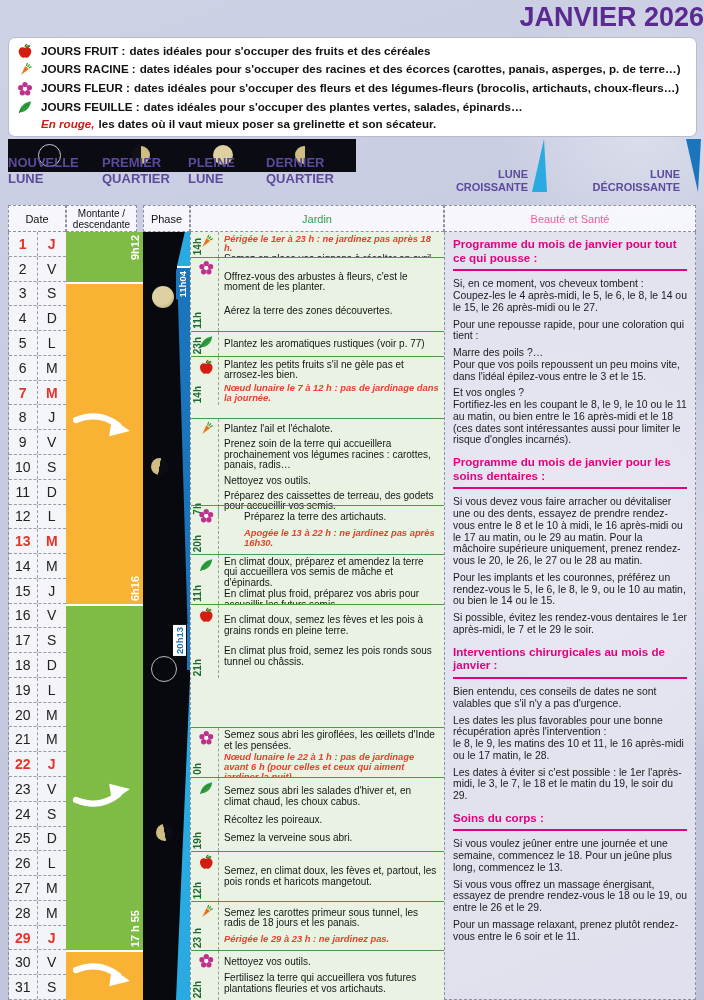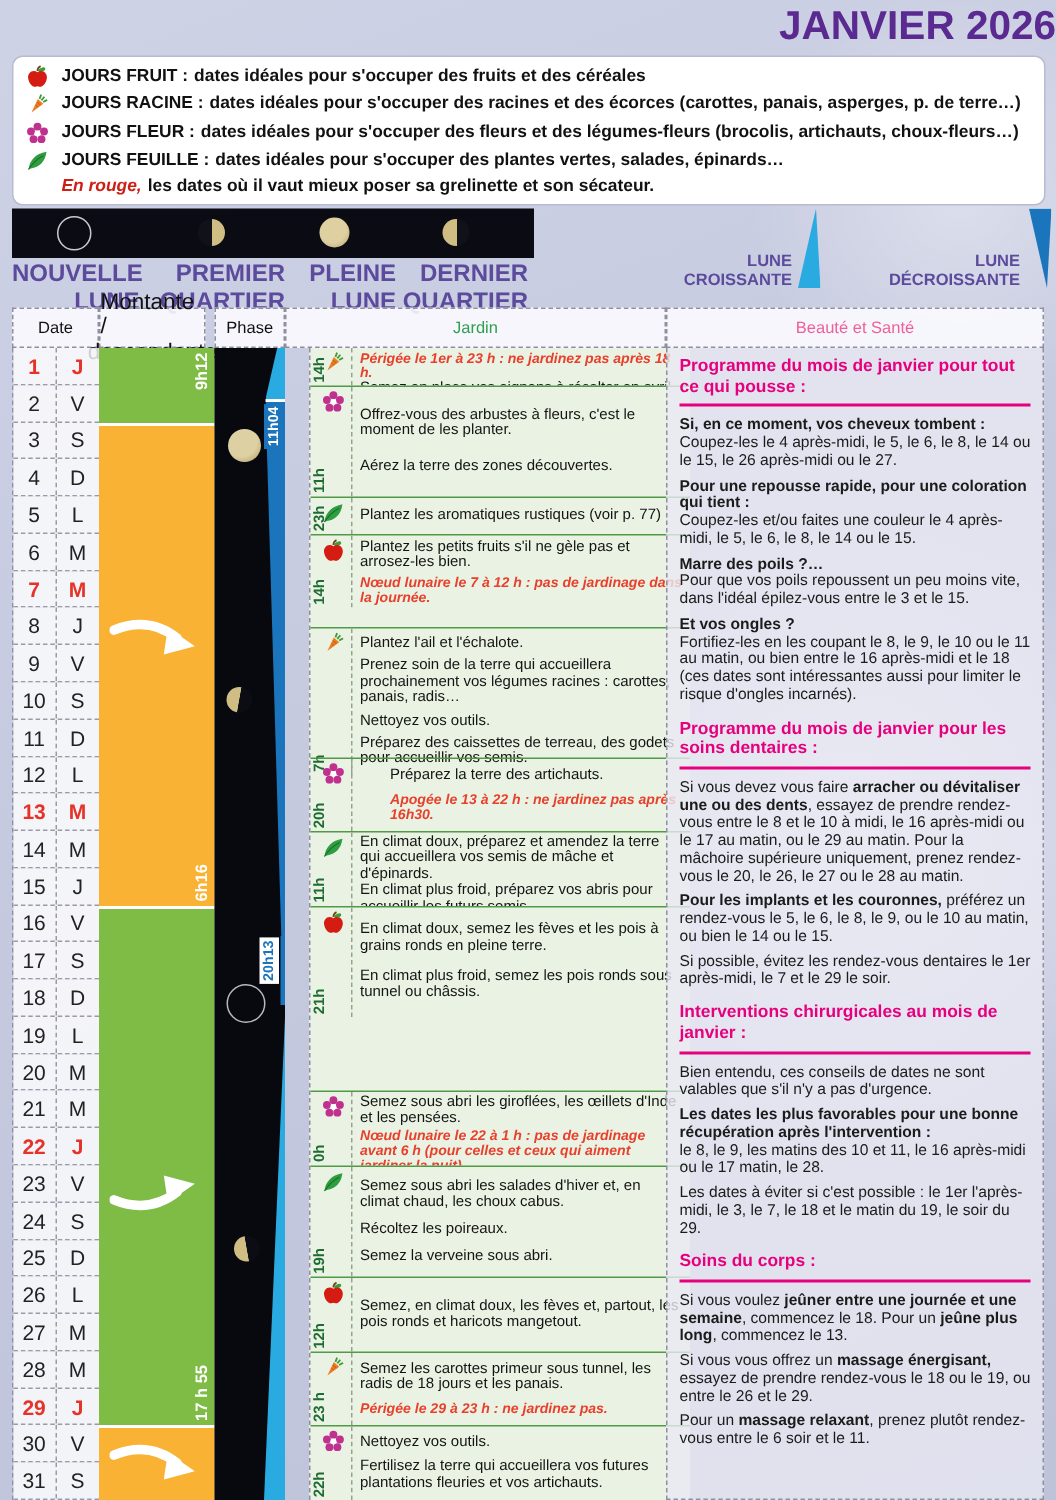--- a/index.html
+++ b/index.html
@@ -28,7 +28,7 @@
   .bm-first-quarter-moon{left:124px;top:7px;width:18px;height:18px;background:linear-gradient(90deg,#11111a 52%,#cfbd83 52%);}
   .bm-full-moon{left:205px;top:6px;width:20px;height:20px;background:radial-gradient(circle at 42% 38%,#ded0a0 55%,#b3a068);}
   .bm-last-quarter-moon{left:287px;top:7px;width:18px;height:18px;background:linear-gradient(90deg,#cfbd83 55%,#11111a 55%);}
-  .phase-label{position:absolute;top:173px;text-align:right;font-size:16px;font-weight:bold;color:#5c4a9c;line-height:1.2;}
+  .phase-label{position:absolute;top:155px;text-align:left;font-size:13px;font-weight:bold;color:#5c4a9c;line-height:1.2;}
   .pl-0{left:8px;width:85px;}.pl-1{left:102px;width:88px;}.pl-2{left:188px;width:76px;}.pl-3{left:266px;width:86px;}
   .side-label{position:absolute;top:168px;text-align:right;font-size:11px;font-weight:bold;color:#5c4a9c;line-height:1.2;}
   .side-label.waxing{left:430px;width:98px;}

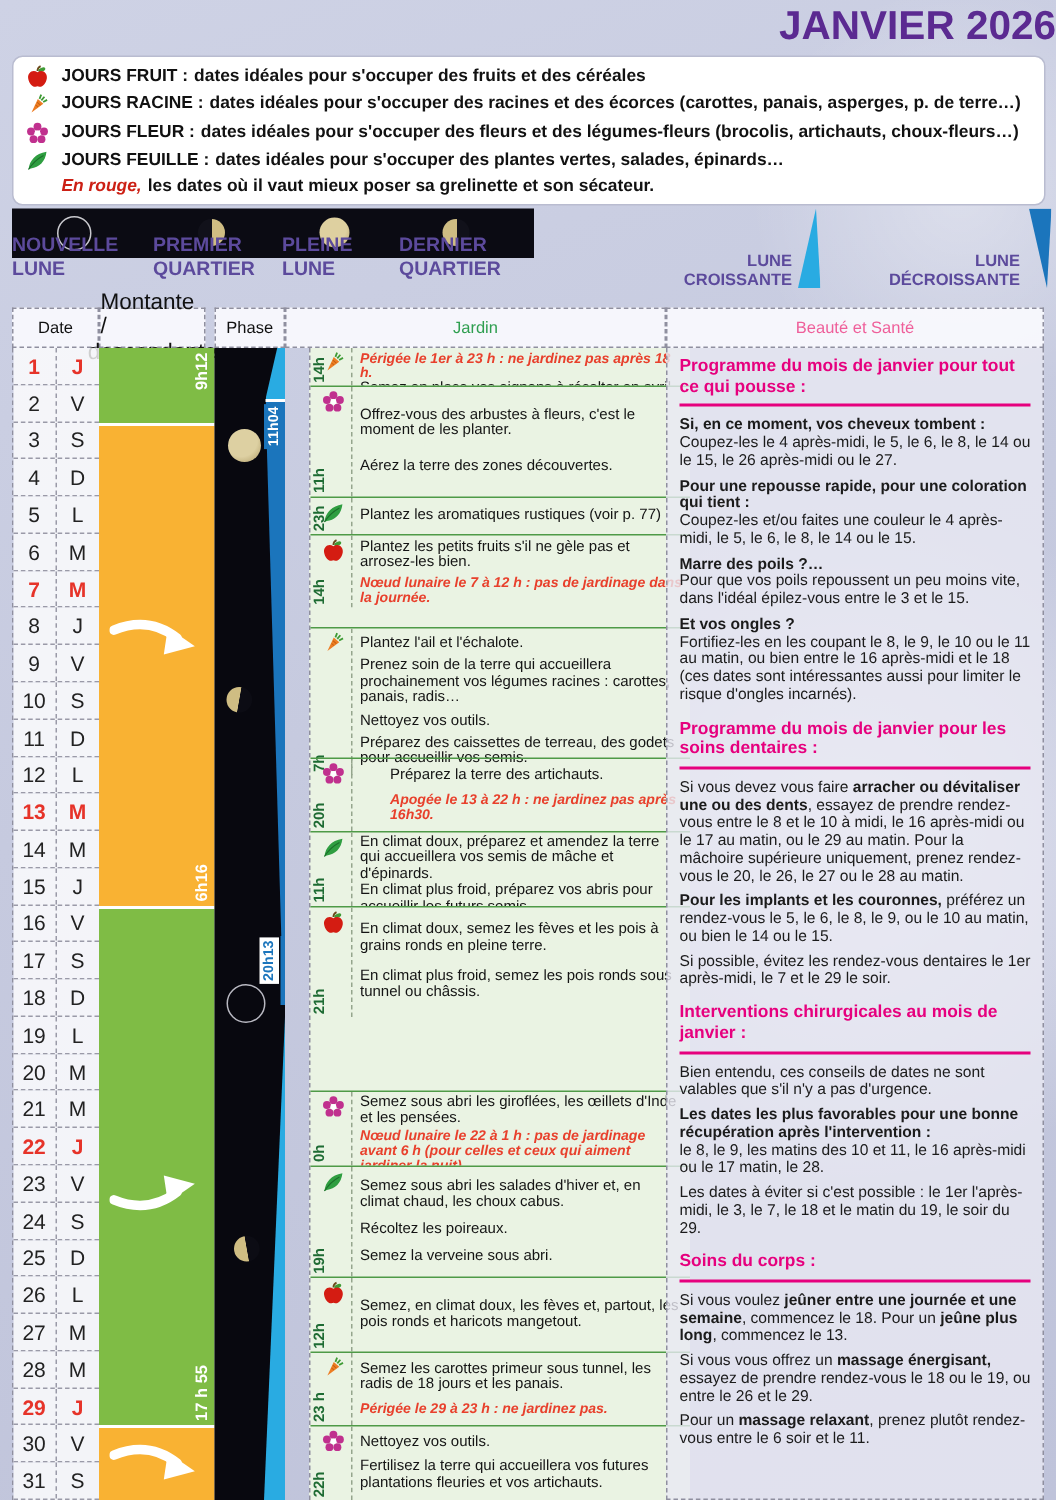--- a/index.html
+++ b/index.html
@@ -41,7 +41,7 @@
     background:rgba(252,252,255,0.88);display:flex;flex-direction:column;align-items:center;justify-content:center;
     font-size:11px;color:#111;}
   .h-date{left:8px;width:58px;}
-  .h-mont{left:66px;width:71px;font-size:15px;line-height:1.1;justify-content:center;}
+  .h-mont{left:66px;width:71px;font-size:10px;line-height:1.1;justify-content:center;}
   .h-phase{left:143px;width:47px;}
   .h-jardin{left:190px;width:254px;color:#2e9e4f;}
   .h-beaute{left:444px;width:252px;color:#ef5f9a;}

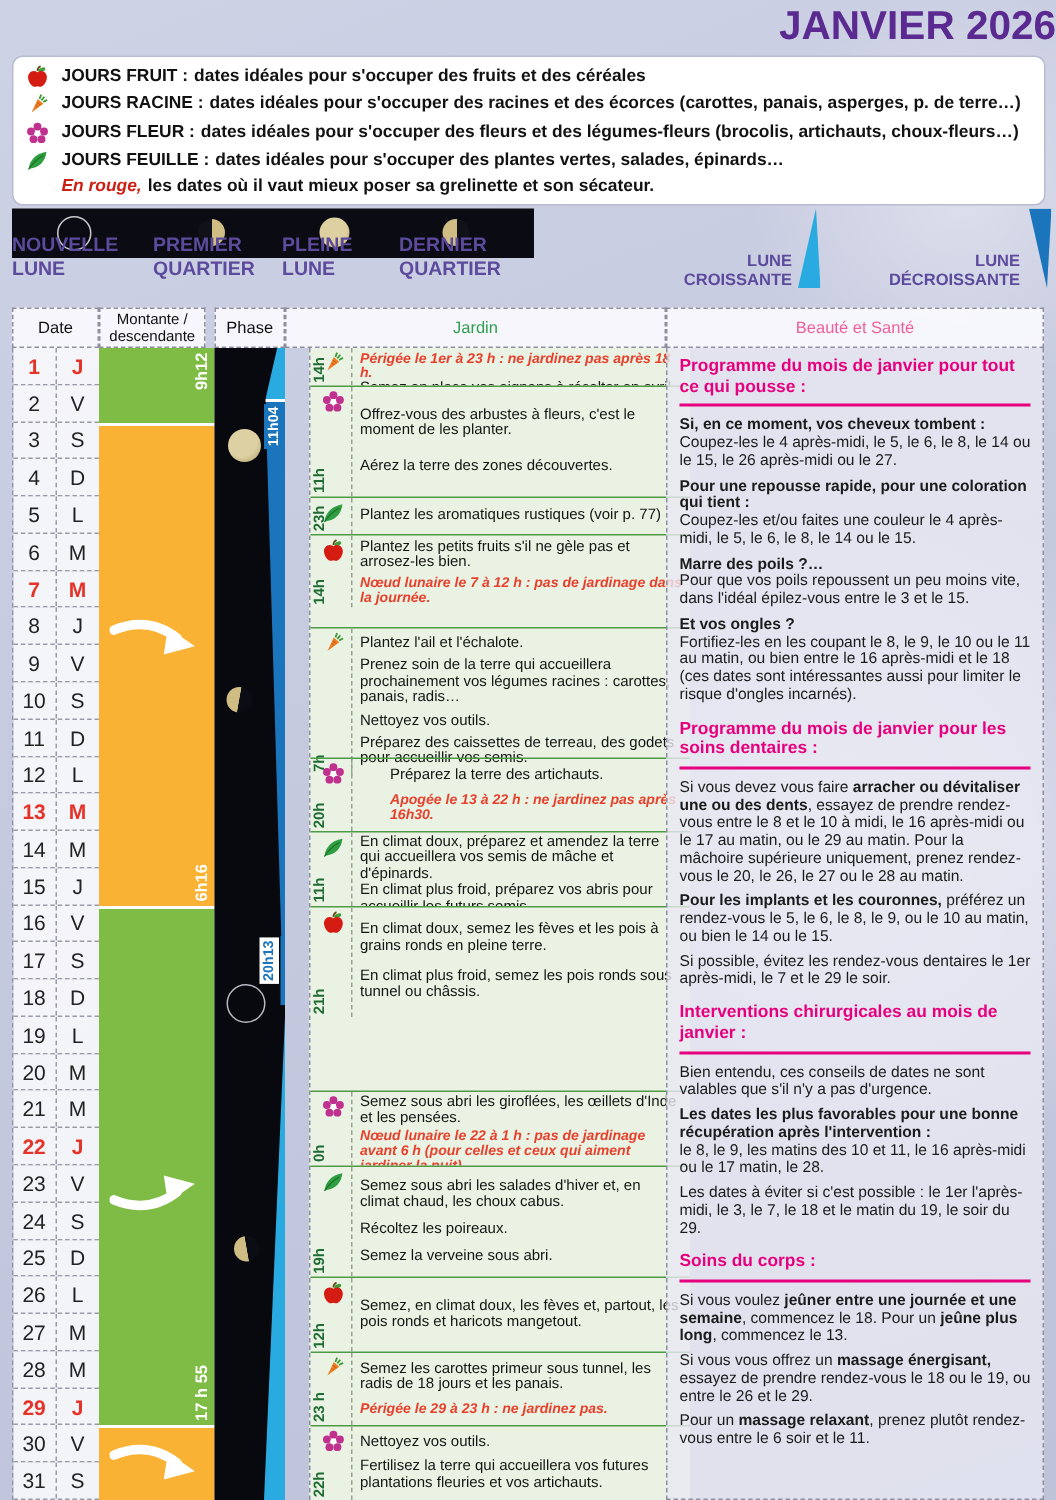--- a/index.html
+++ b/index.html
@@ -86,7 +86,7 @@
   .first-quarter-moon{left:13px;top:592px;width:17px;height:17px;background:linear-gradient(80deg,#cfbd83 49%,#0c0c14 51%);}
   
   .jardin-col{position:absolute;left:182px;top:0;width:254px;height:768px;background:#eaf3e3;
-    border-left:1px dashed #8f8f9f;box-sizing:border-box;margin-left:16px;}
+    border-left:1px dashed #8f8f9f;box-sizing:border-box;}
   .j-section{position:absolute;left:0;width:100%;display:flex;box-sizing:border-box;overflow:hidden;}
   .j-section.bdr{border-top:1.5px solid #4e9a47;}
   .j-strip{position:relative;width:28px;flex:0 0 28px;border-right:1px dashed #95a58d;box-sizing:border-box;}

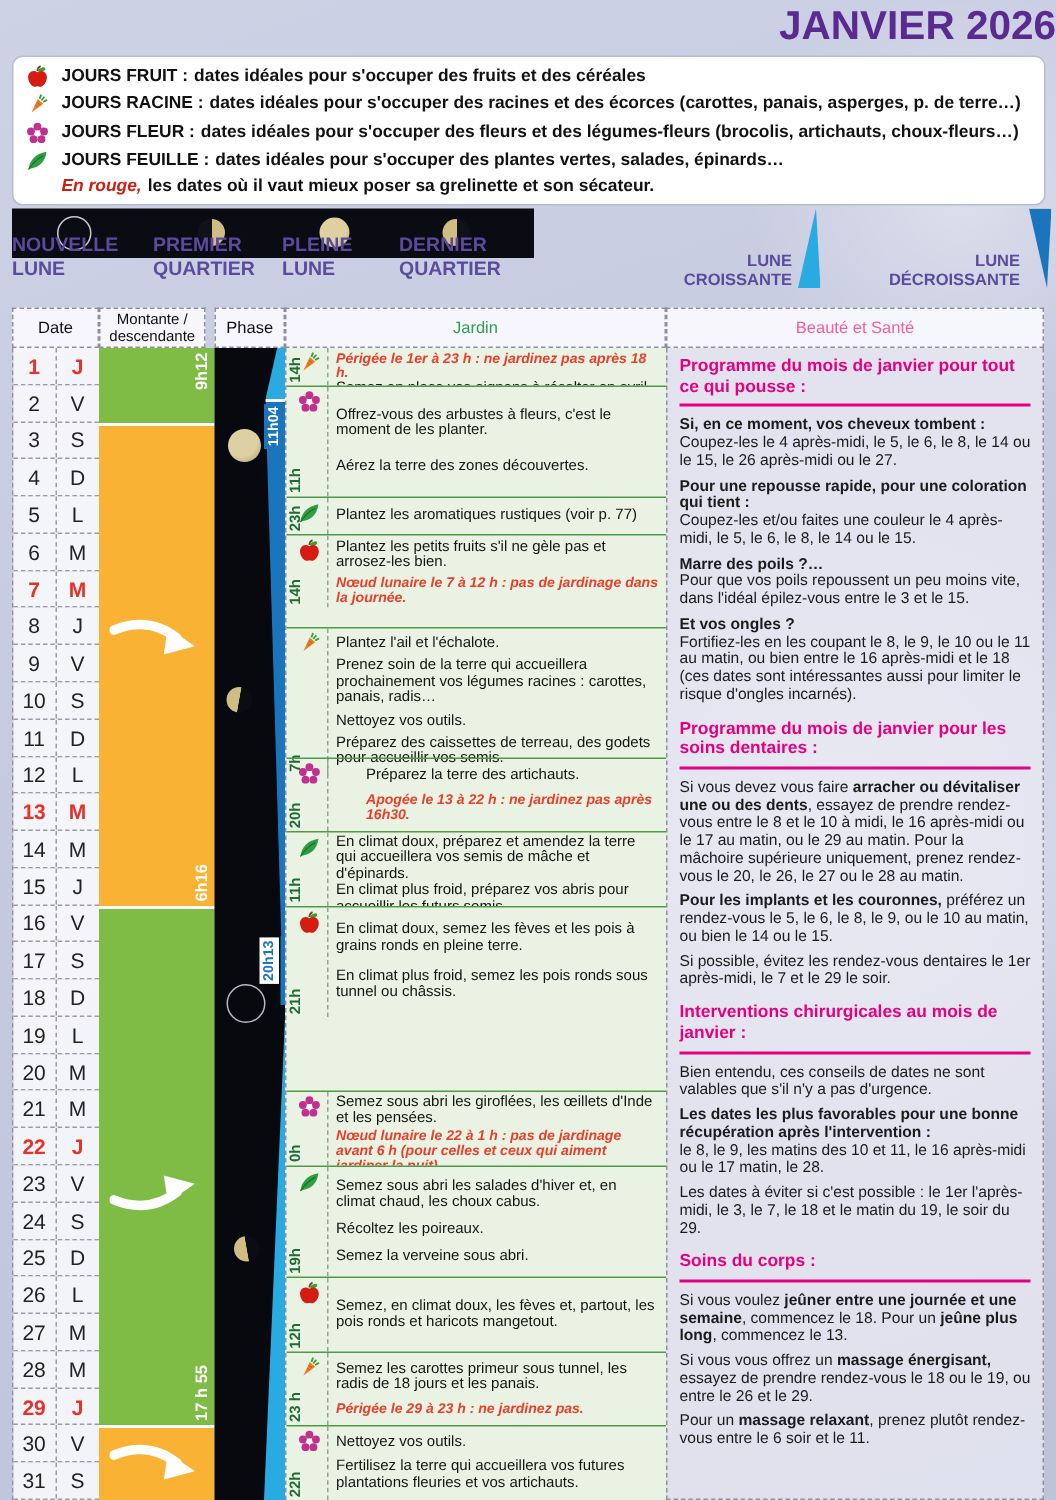--- a/index.html
+++ b/index.html
@@ -106,7 +106,7 @@
   .b-heading:first-child{margin-top:0;}
   .b-rule{height:2px;background:#e6007e;margin:5px 0 7px 0;}
   .b-para{font-size:10.4px;line-height:1.13;margin:0 0 5px 0;color:#1b1b1b;}
-  .b-para .bold{font-weight:bold;}
+  .b-para .bold{font-weight:normal;}
 </style>
 </head>
 <body>

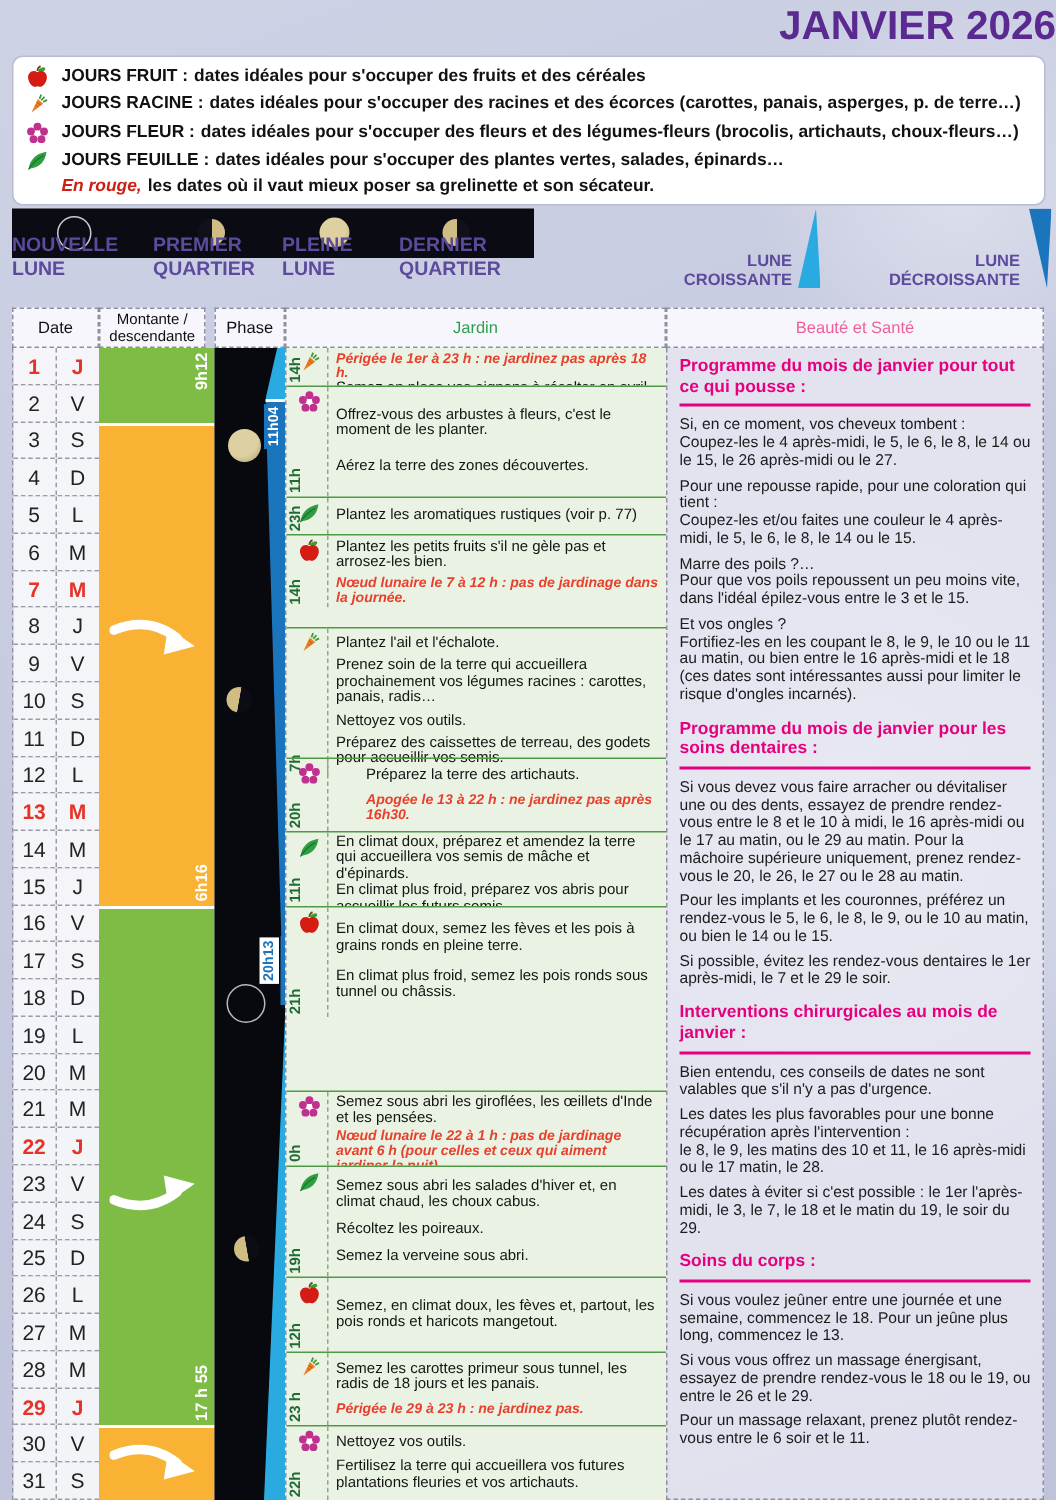--- a/index.html
+++ b/index.html
@@ -619,7 +619,7 @@
         <div class="b-heading">Programme du mois de janvier pour tout ce qui pousse :</div>
         <div class="b-rule"></div>
         <div class="b-para"><span class="bold">Si, en ce moment, vos cheveux tombent :</span><br><span>Coupez-les le 4 après-midi, le 5, le 6, le 8, le 14 ou le 15, le 26 après-midi ou le 27.</span></div>
-        <div class="b-para"><span class="bold">Pour une repousse rapide, pour une coloration qui tient :</span><br><span>Coupez-les et/ou faites une couleur le 4 après-midi, le 5, le 6, le 8, le 14 ou le 15.</span></div>
+        <div class="b-para"><span class="bold">Pour une repousse rapide, pour une coloration qui tient :</span><br></div>
         <div class="b-para"><span class="bold">Marre des poils ?…</span><br><span>Pour que vos poils repoussent un peu moins vite, dans l'idéal épilez-vous entre le 3 et le 15.</span></div>
         <div class="b-para"><span class="bold">Et vos ongles ?</span><br><span>Fortifiez-les en les coupant le 8, le 9, le 10 ou le 11 au matin, ou bien entre le 16 après-midi et le 18 (ces dates sont intéressantes aussi pour limiter le risque d'ongles incarnés).</span></div>
         <div class="b-heading">Programme du mois de janvier pour les soins dentaires :</div>

